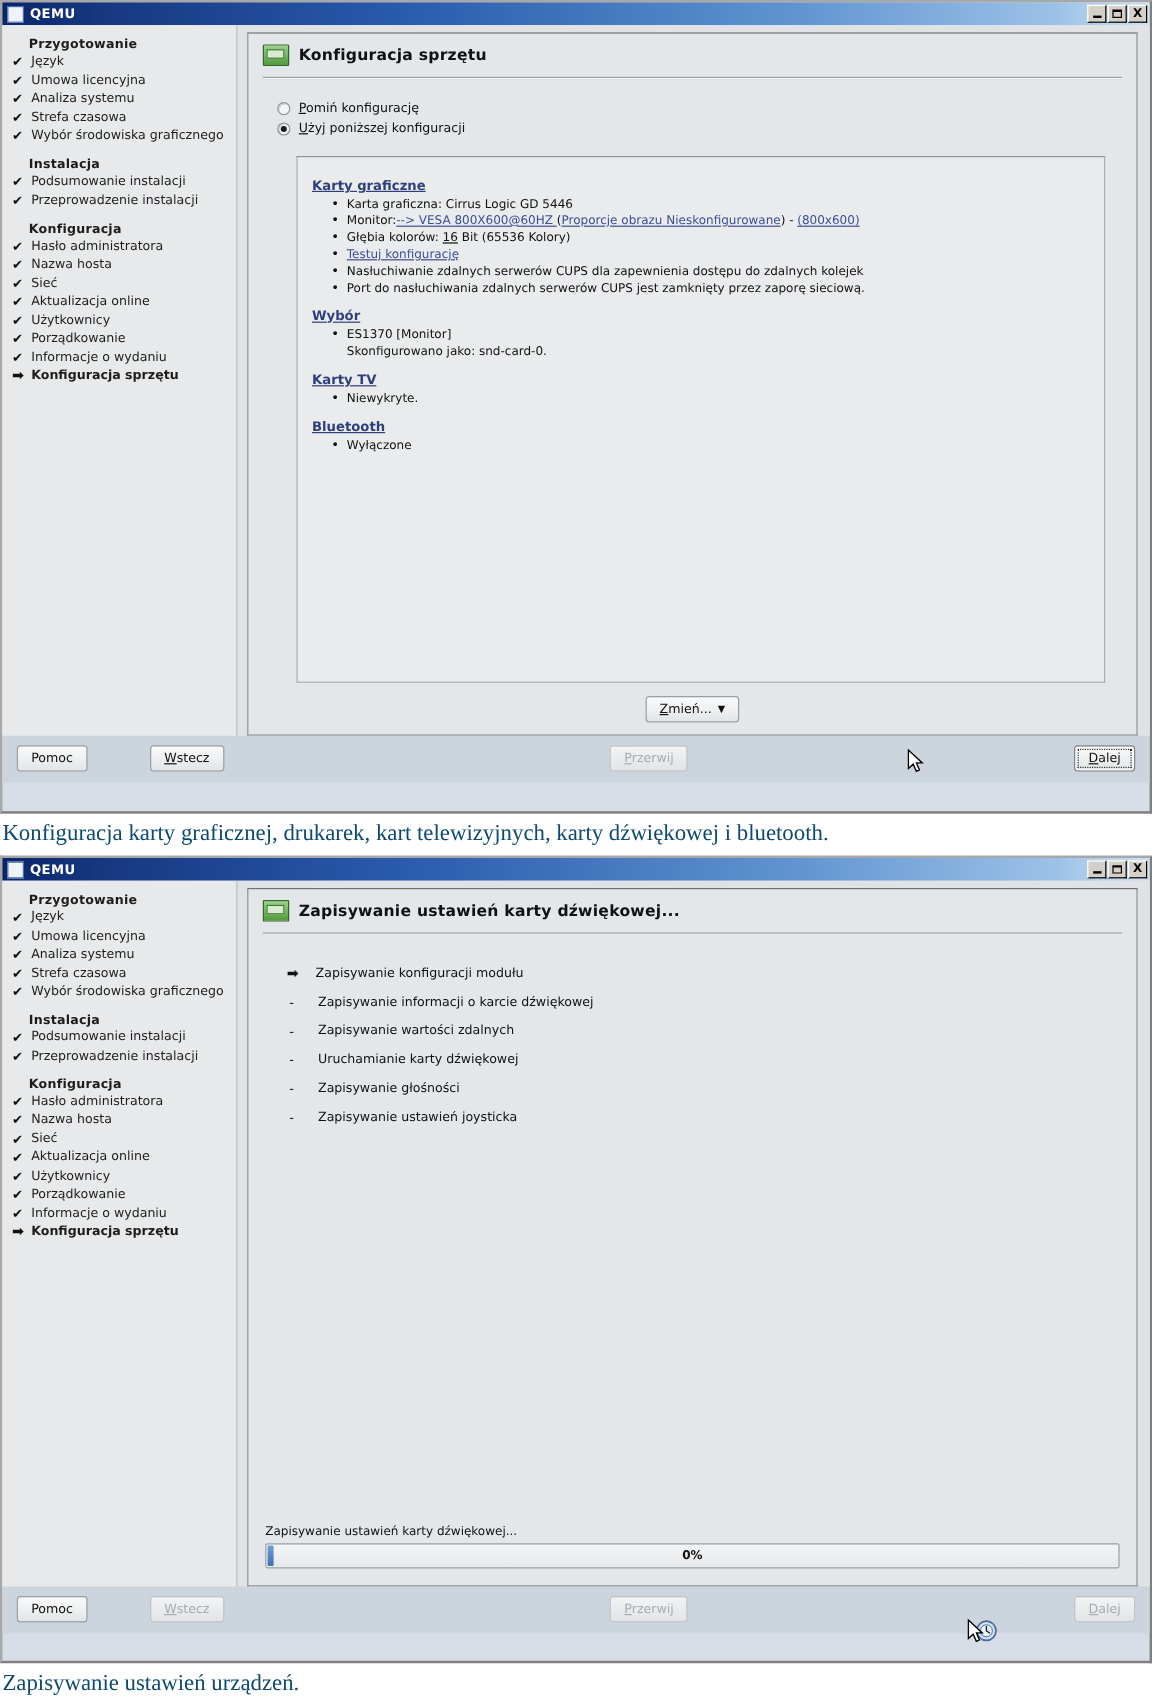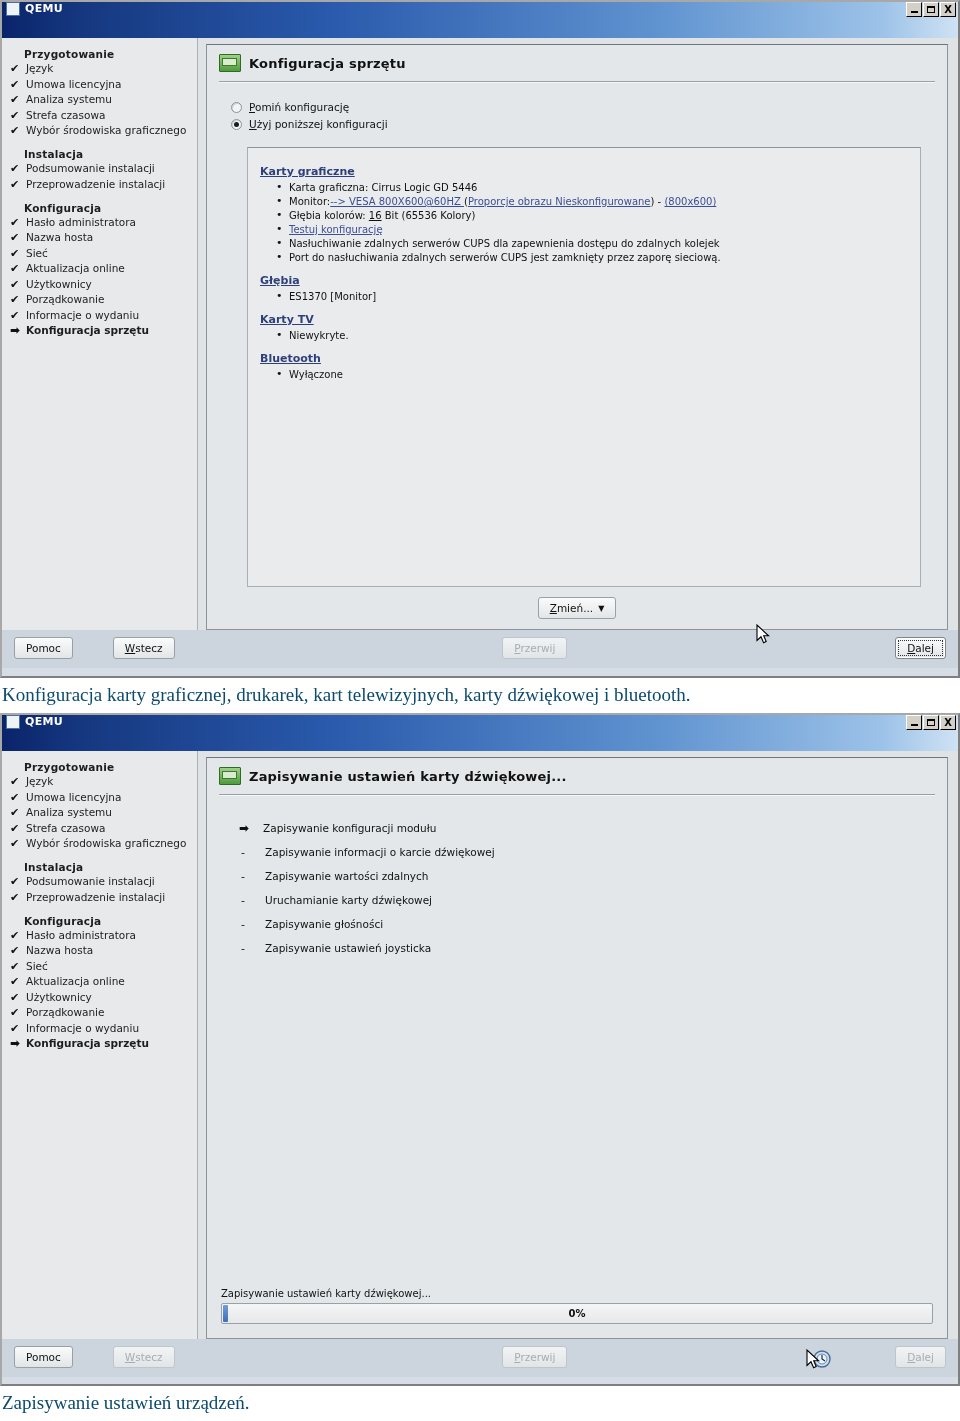--- a/index.html
+++ b/index.html
@@ -23,9 +23,9 @@
     position: relative;
   }
   .titlebar {
-    height: 36px;
+    height: 19px;
     background: linear-gradient(to right, #0a246a 0%, #15377f 8%, #2a5bad 35%, #5e92cf 68%, #9cc2e8 92%, #cfe2f3 100%);
-    display: flex; align-items: flex-start;
+    display: flex; align-items: center;
     padding: 0 2px 0 4px;
     box-sizing: border-box;
   }

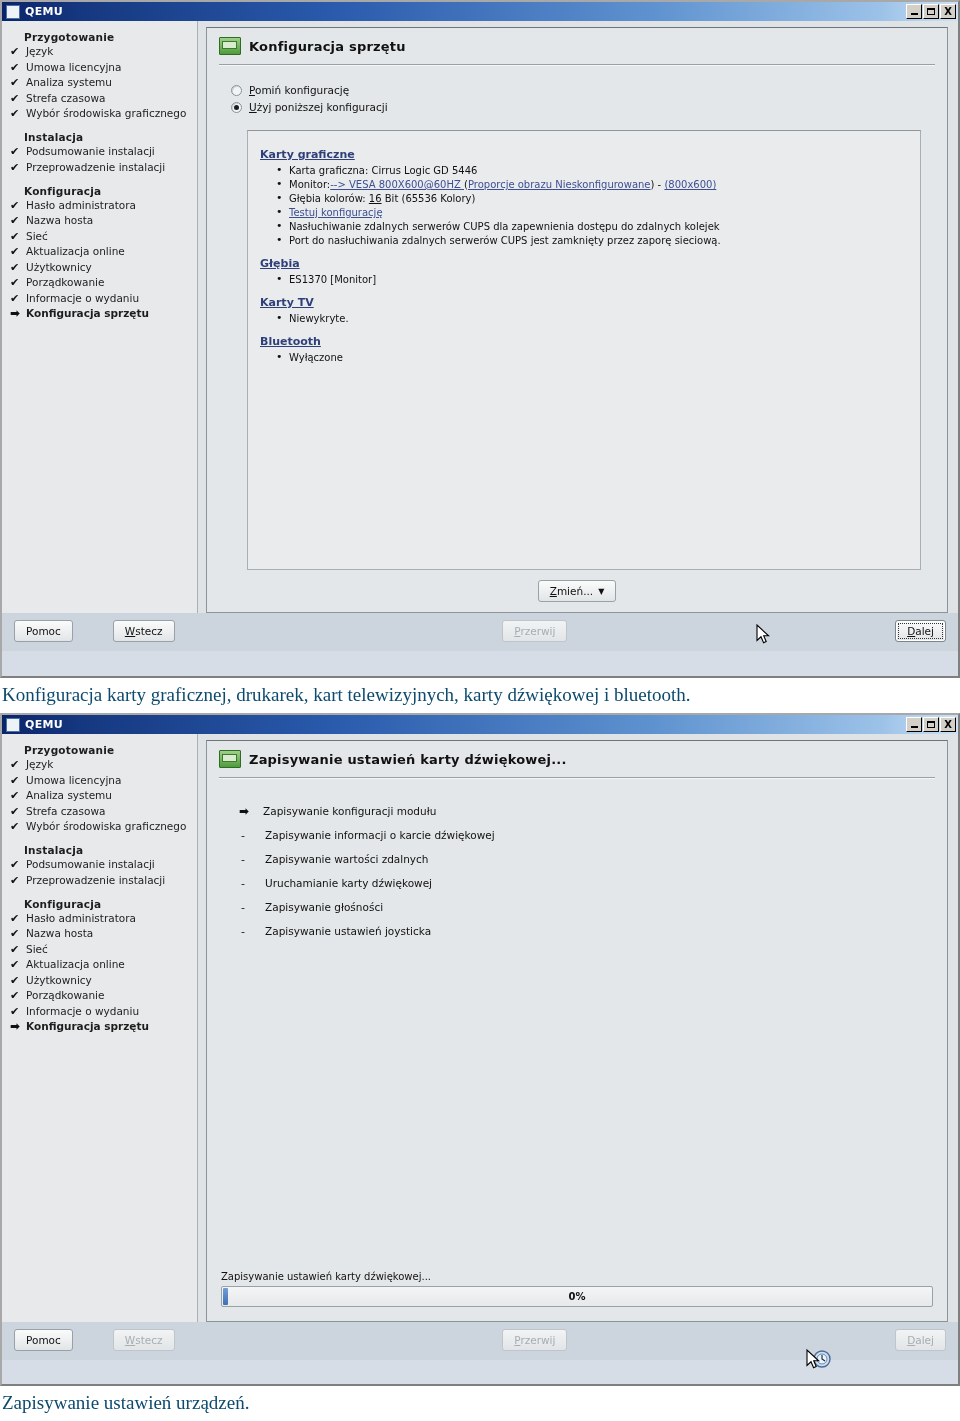--- a/index.html
+++ b/index.html
@@ -398,7 +398,7 @@
                 <li>Nasłuchiwanie zdalnych serwerów CUPS dla zapewnienia dostępu do zdalnych kolejek</li>
                 <li>Port do nasłuchiwania zdalnych serwerów CUPS jest zamknięty przez zaporę sieciową.</li>
               </ul>
-              <div class="sec-head tight">Głębia</div>
+              <div class="sec-head tight">Wybór</div>
               <ul class="bullets">
                 <li>ES1370 [Monitor]</li>
               </ul>

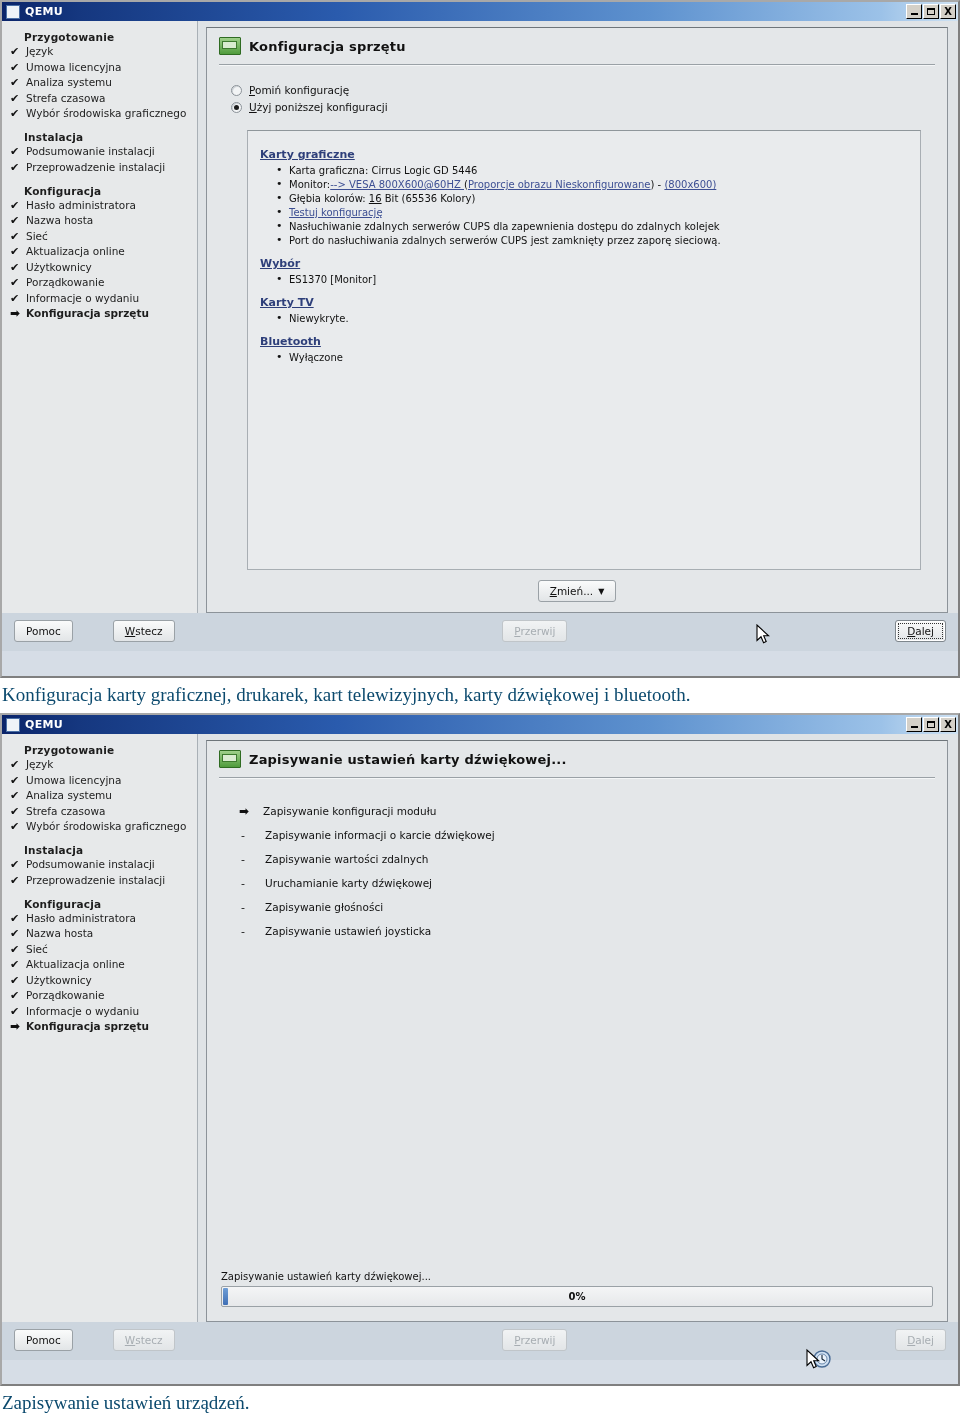--- a/index.html
+++ b/index.html
@@ -401,6 +401,7 @@
               <div class="sec-head tight">Wybór</div>
               <ul class="bullets">
                 <li>ES1370 [Monitor]</li>
+                <li class="nomark">Skonfigurowano jako: snd-card-0.</li>
               </ul>
               <div class="sec-head tight">Karty TV</div>
               <ul class="bullets">

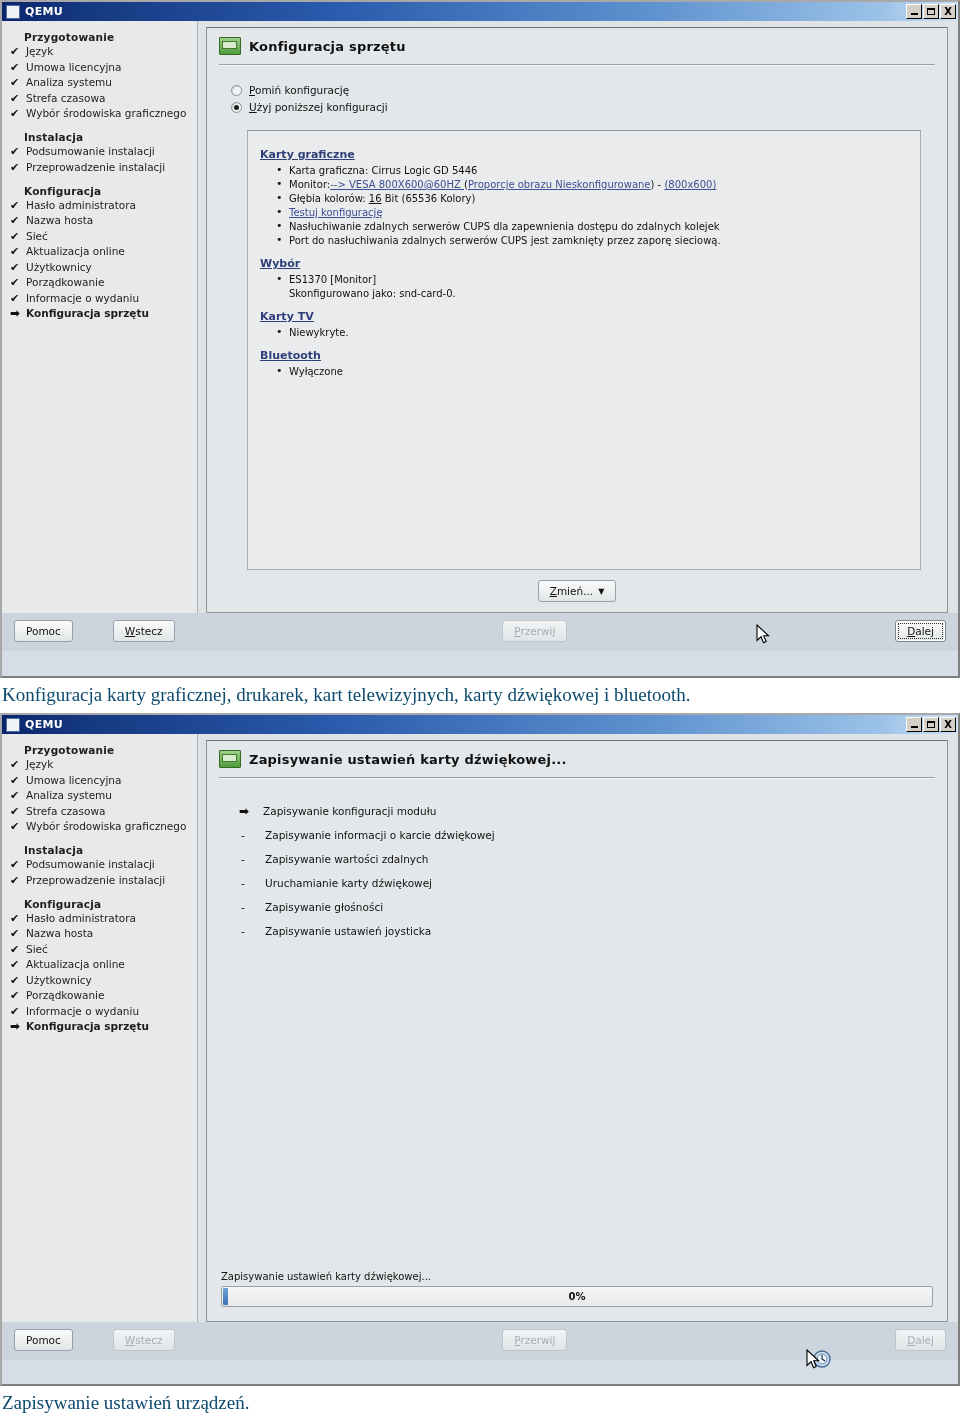--- a/index.html
+++ b/index.html
@@ -227,7 +227,7 @@
     background: #ccd5de;
     box-sizing: border-box;
   }
-  .bb-left { display: flex; gap: 40px; flex: 0 0 auto; }
+  .bb-left { display: flex; gap: 52px; flex: 0 0 auto; }
   .bb-mid { flex: 1 1 auto; text-align: center; }
   .bb-right { flex: 0 0 auto; }
 

